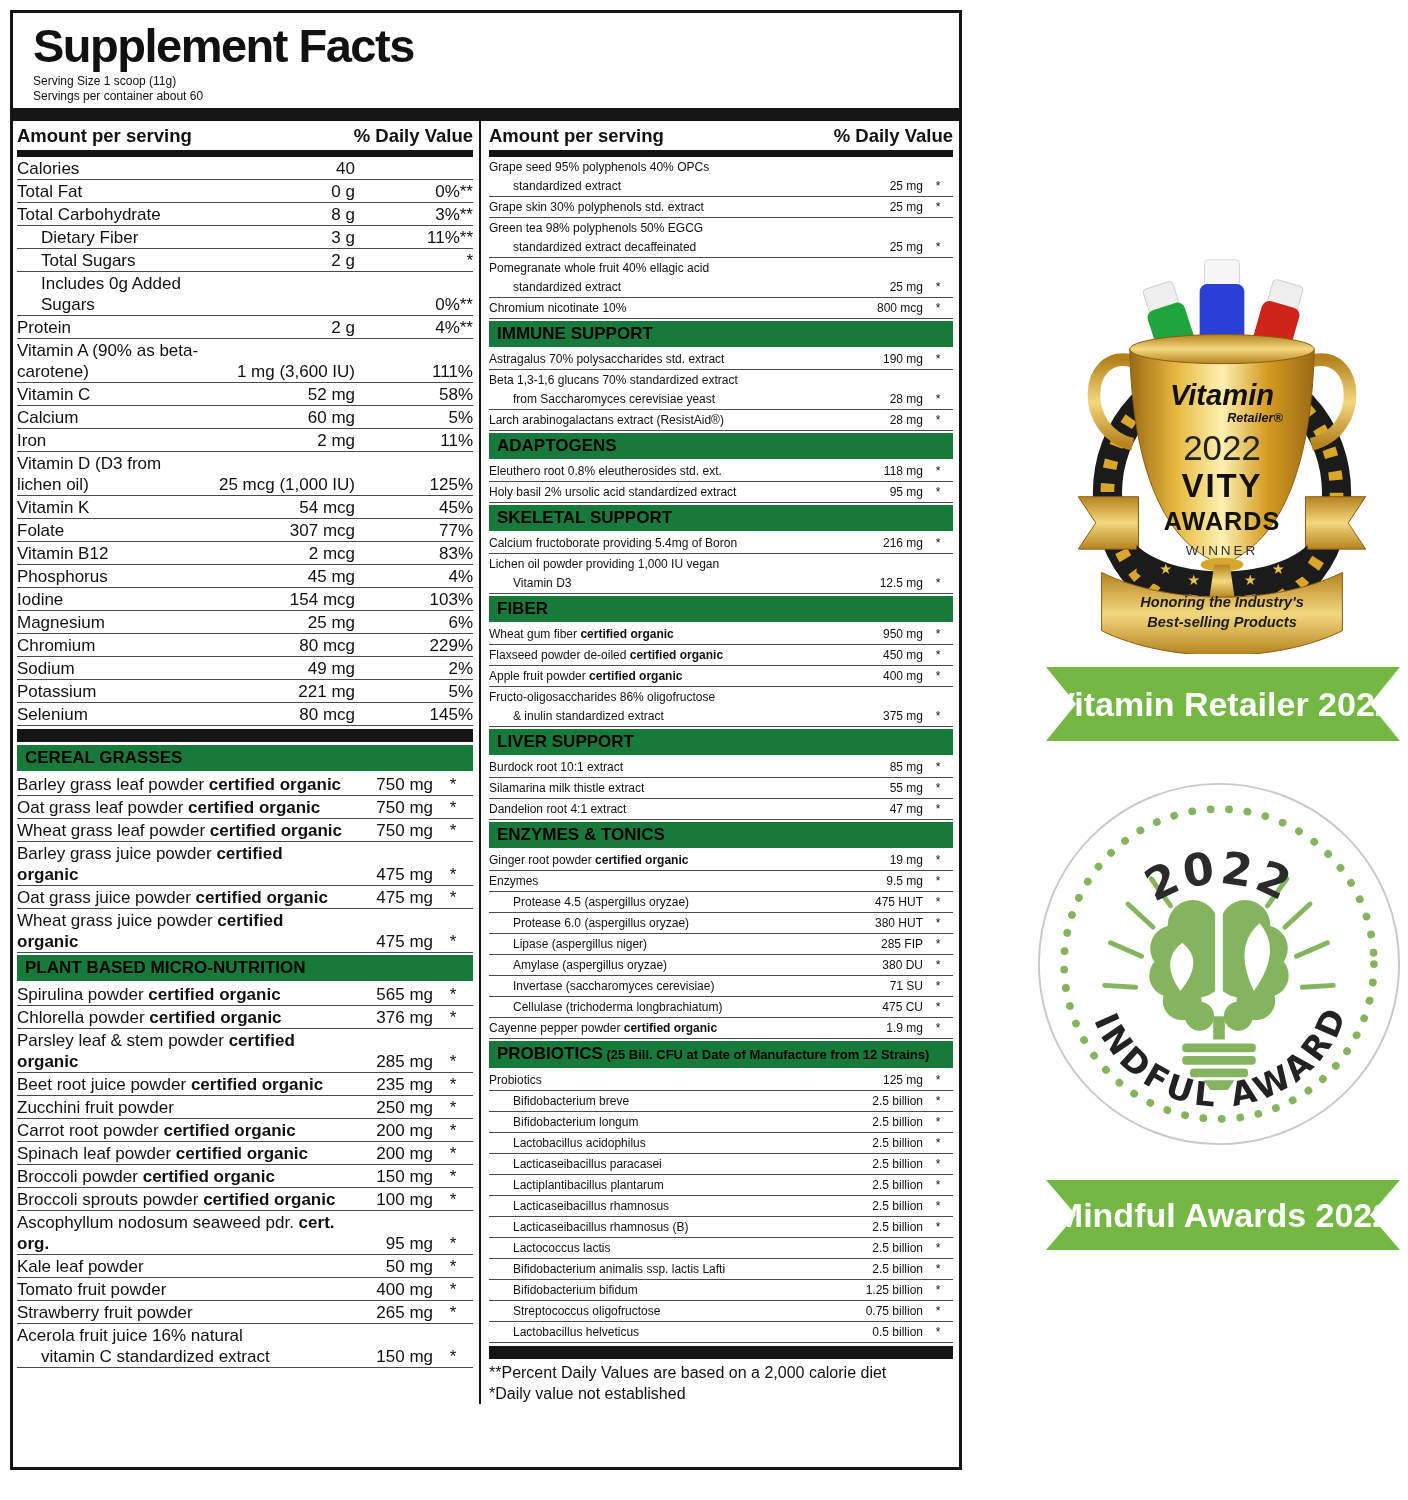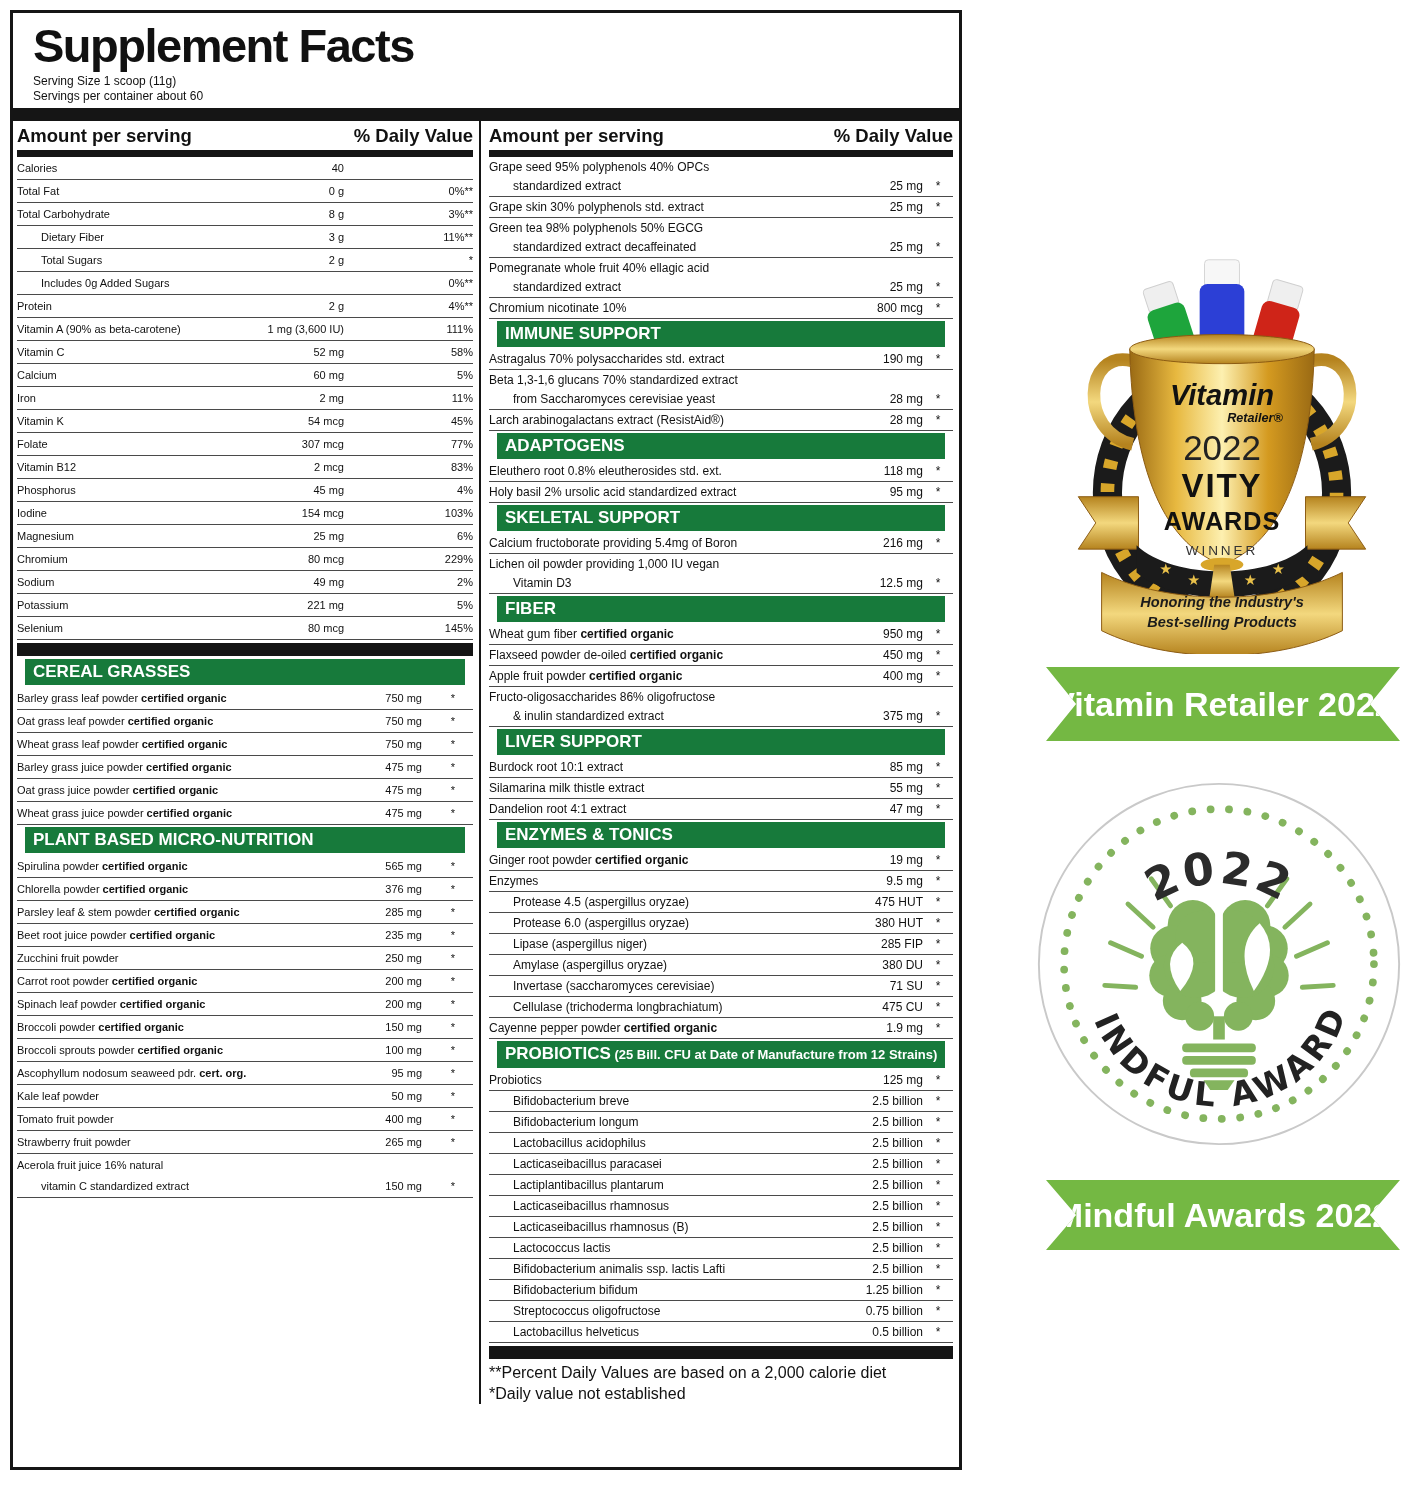--- a/index.html
+++ b/index.html
@@ -30,7 +30,7 @@
   .colhead{display:flex;justify-content:space-between;font-weight:700;font-size:18.5px;
     padding:4px 0 3px;border-bottom:7px solid var(--ink);}
   .row{display:flex;align-items:flex-end;border-bottom:1px solid #4a4a4a;padding:1px 0 0;}
-  .col.left .row{font-size:11px;line-height:21px;gap:11px;}
+  .col.left .row{font-size:17px;line-height:21px;}
   .col.right .row{font-size:12px;line-height:19px;}
   .nm{flex:1;min-width:0;}
   .cont{padding-left:24px;}

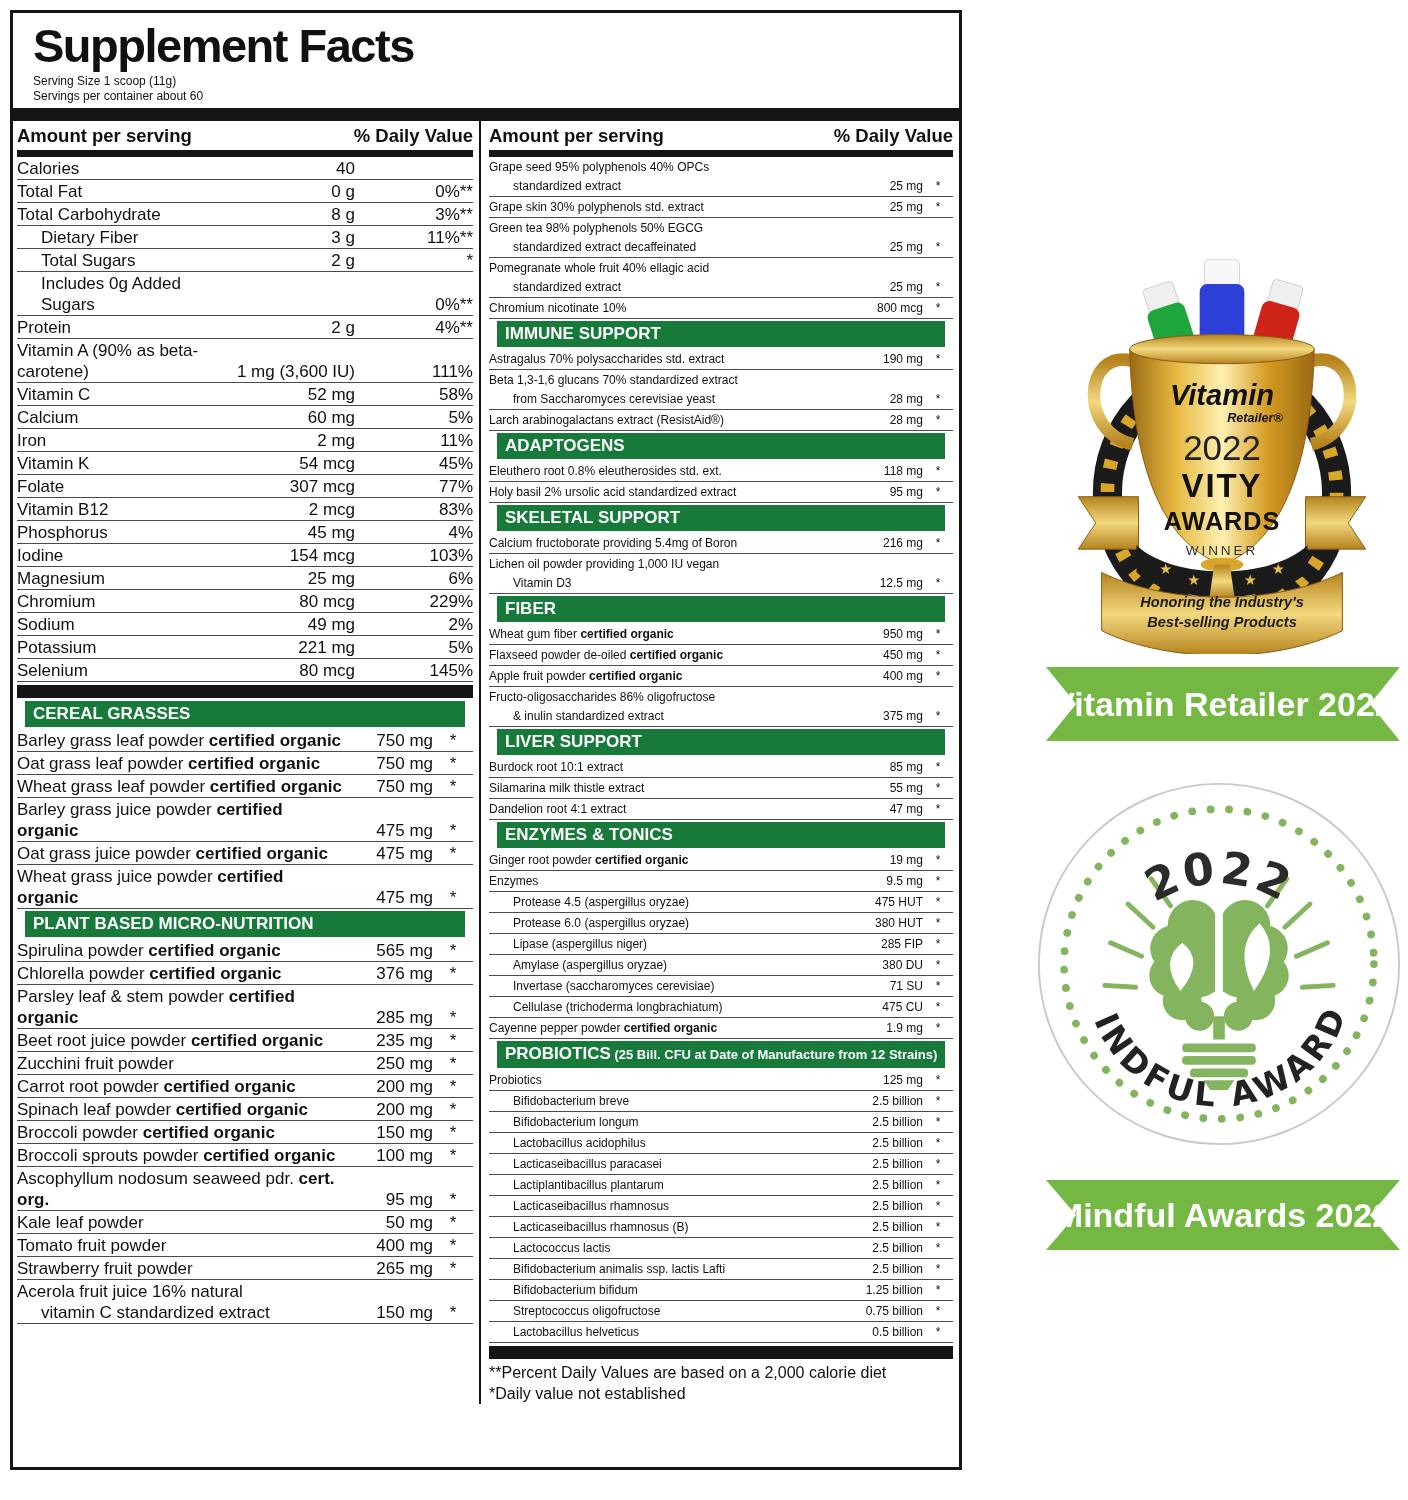--- a/index.html
+++ b/index.html
@@ -42,8 +42,8 @@
   .col.left .supp .dv{width:40px;text-align:center;}
   .col.right .supp .amt{width:106px;}
   .col.right .supp .dv{width:30px;text-align:center;}
-  .sect{background:var(--green);color:#ffffff;font-weight:700;font-size:17px;line-height:24px;
-    padding:1px 0 1px 8px;margin:2px 8px;white-space:nowrap;overflow:hidden;}
+  .sect{background:var(--green);color:#000000;font-weight:700;font-size:17px;line-height:24px;
+    padding:1px 0 1px 8px;margin:2px 0;white-space:nowrap;overflow:hidden;}
   .sect .sub{font-size:13px;}
   .blackbar{height:13px;background:var(--ink);margin:3px 0;}
   .fn{font-size:16px;line-height:21px;}

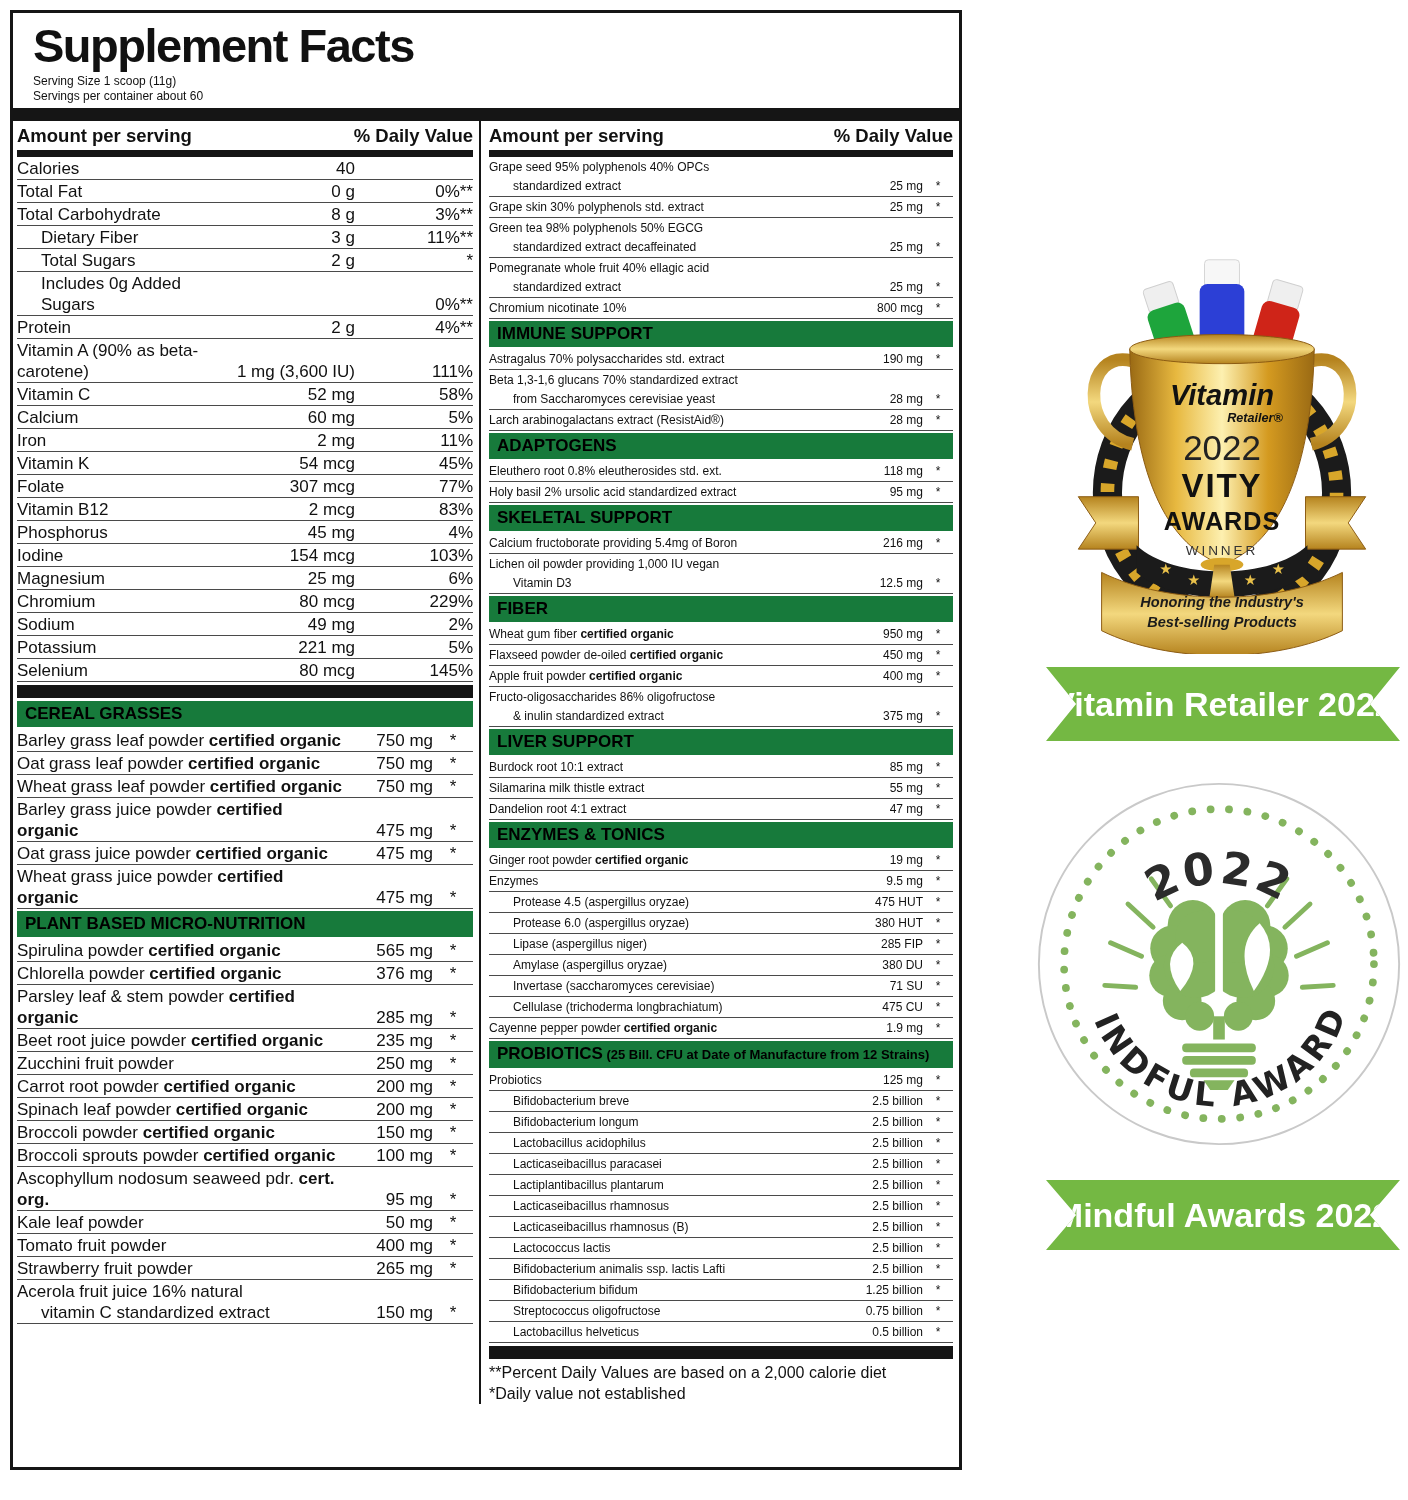--- a/index.html
+++ b/index.html
@@ -133,6 +133,11 @@
             <div class="dv">11%</div>
           </div>
           <div class="row nutrient">
+            <div class="nm"><span>Vitamin D (D3 from lichen oil)</span></div>
+            <div class="amt">25 mcg (1,000 IU)</div>
+            <div class="dv">125%</div>
+          </div>
+          <div class="row nutrient">
             <div class="nm"><span>Vitamin K</span></div>
             <div class="amt">54 mcg</div>
             <div class="dv">45%</div>

